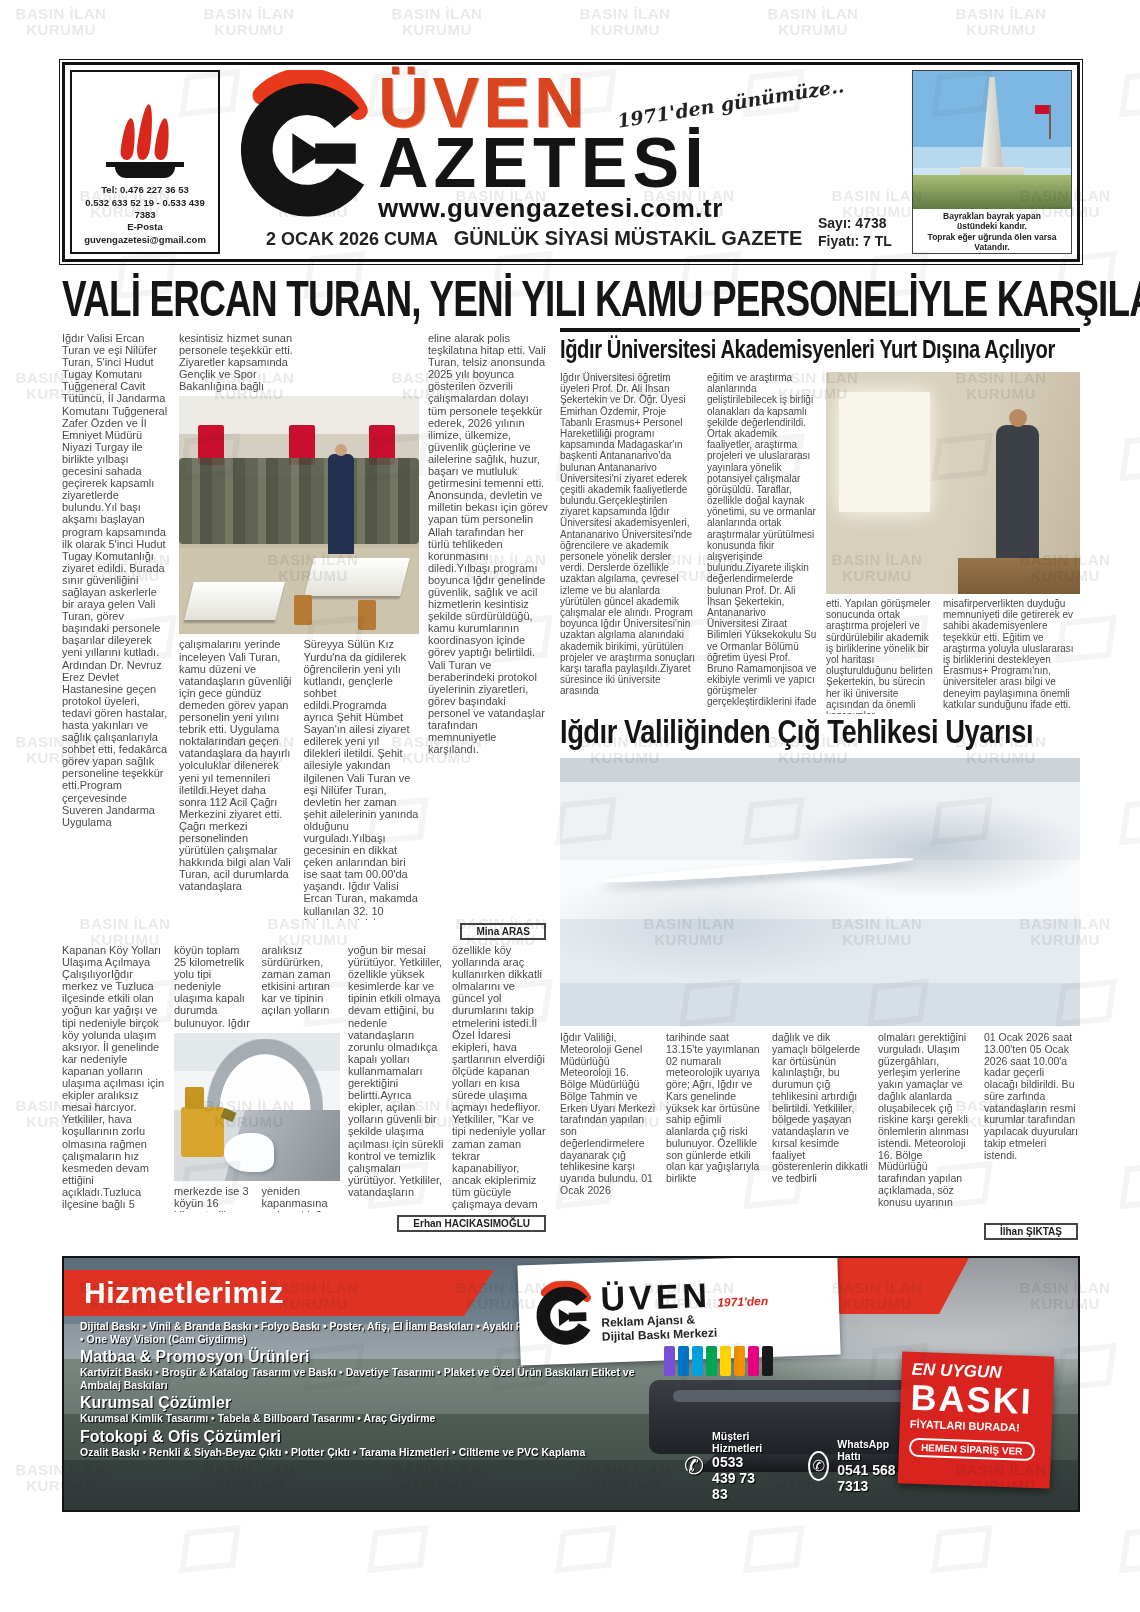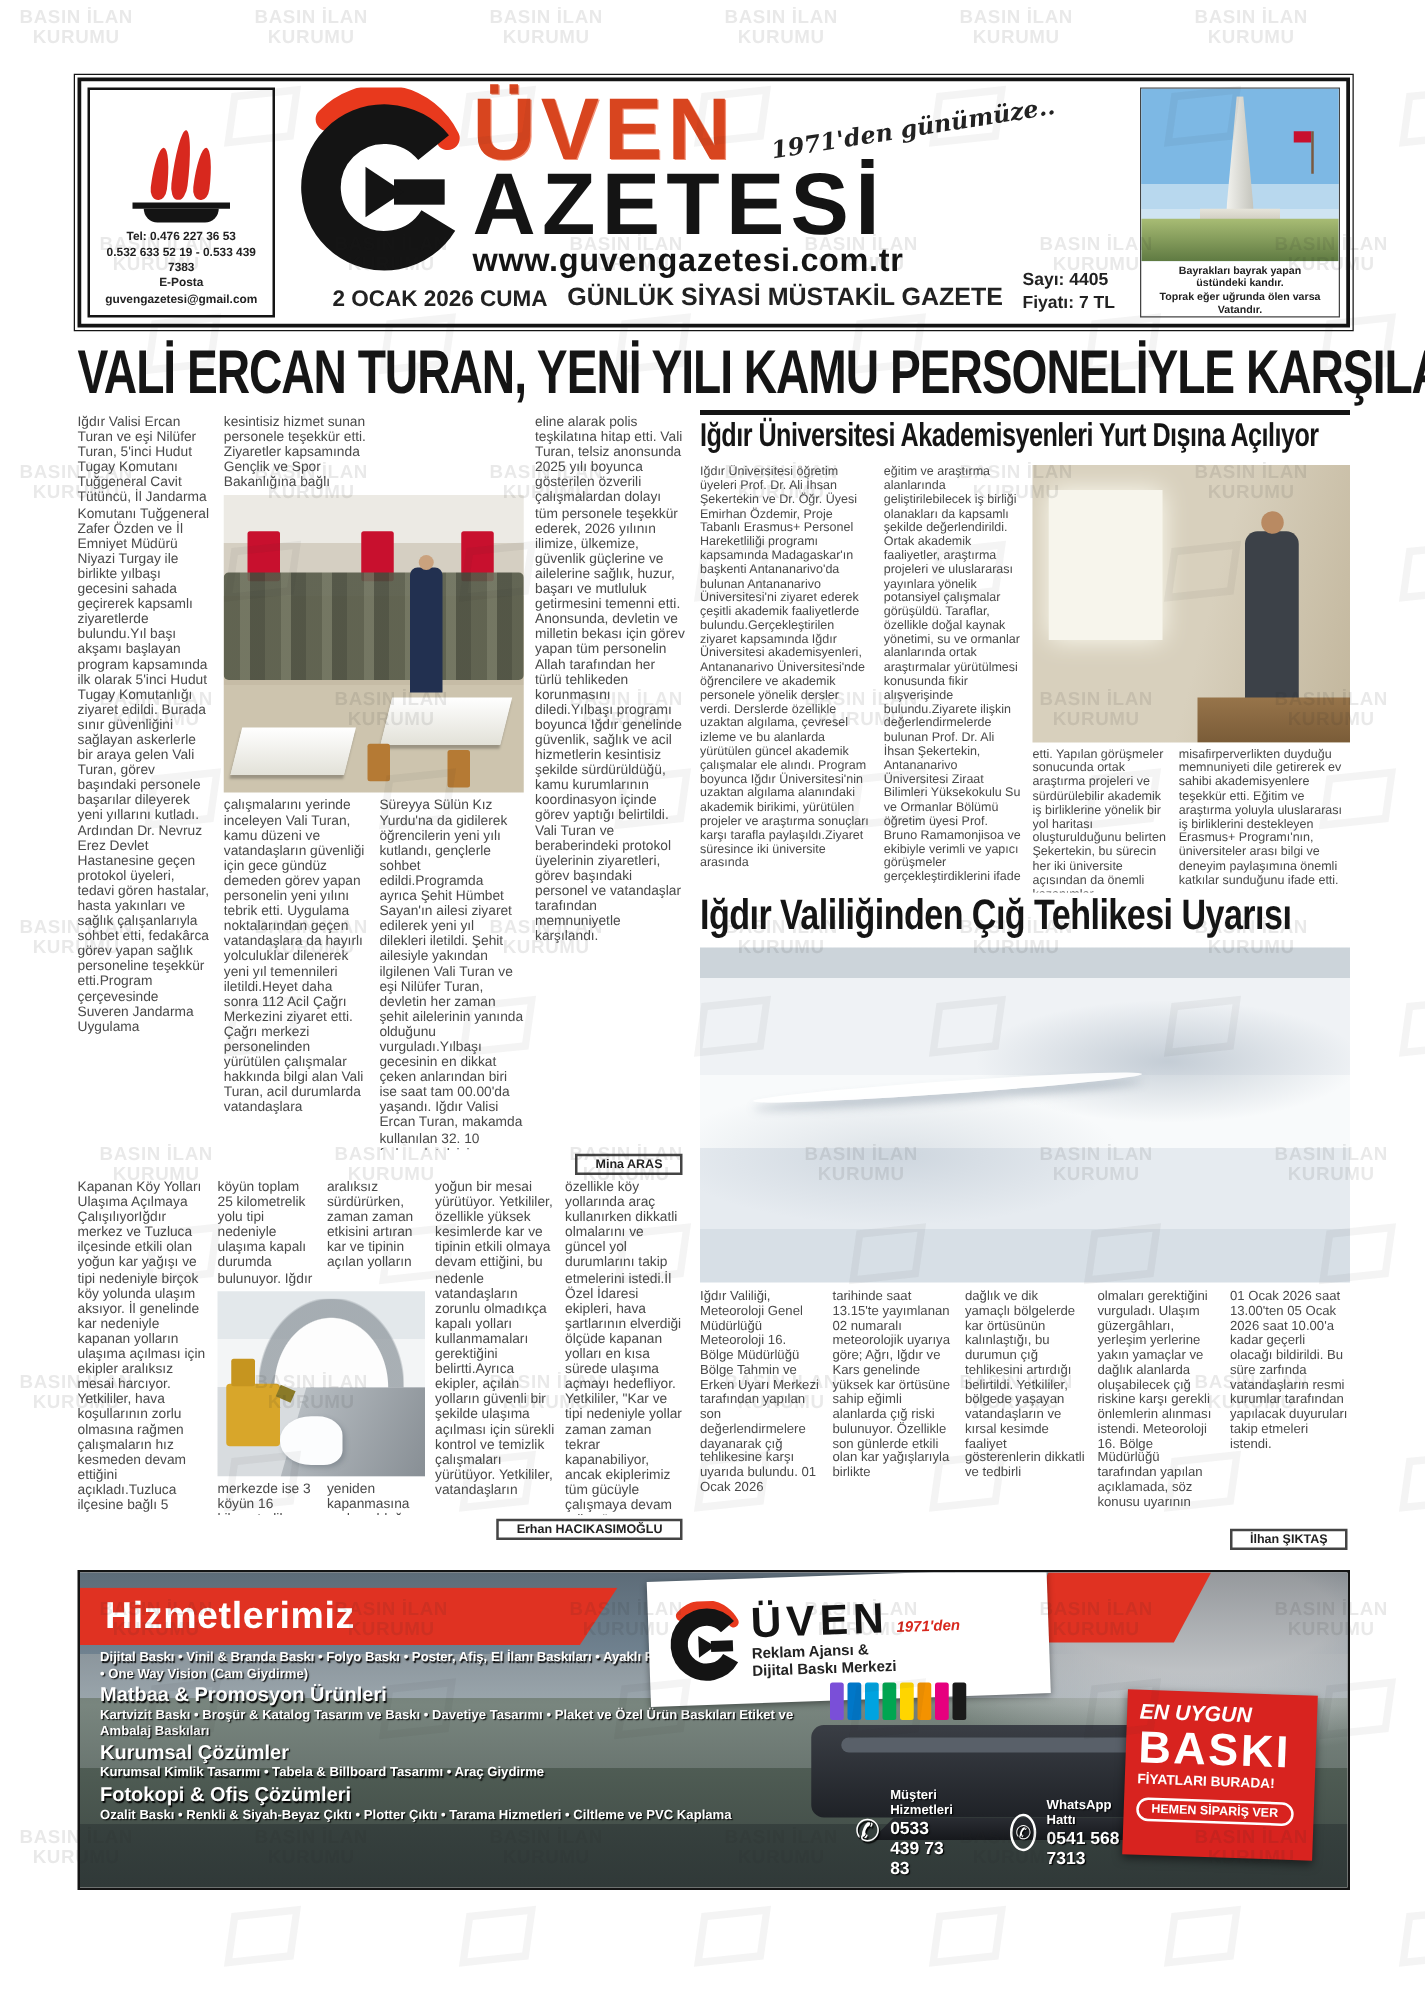--- a/index.html
+++ b/index.html
@@ -314,7 +314,7 @@
           <span class="mdate">2 OCAK 2026 CUMA</span>
           <span class="msub">GÜNLÜK SİYASİ MÜSTAKİL GAZETE</span>
           <span class="missue">
-            <span>Sayı: 4405</span><br>
+            <span>Sayı: 4738</span><br>
             <span>Fiyatı: 7 TL</span>
           </span>
         </div>

